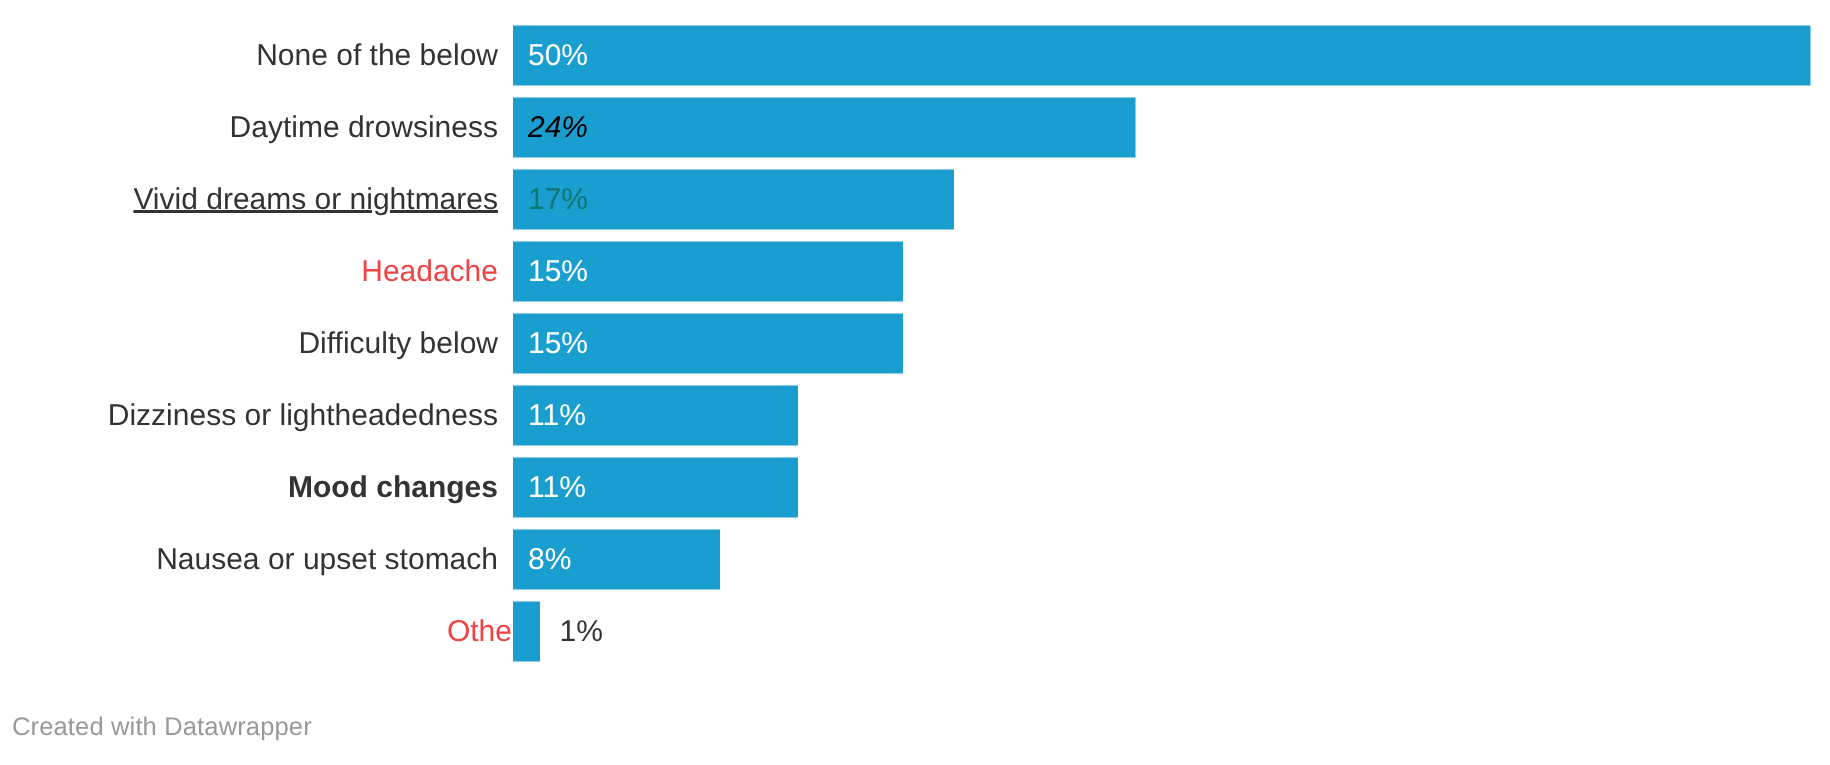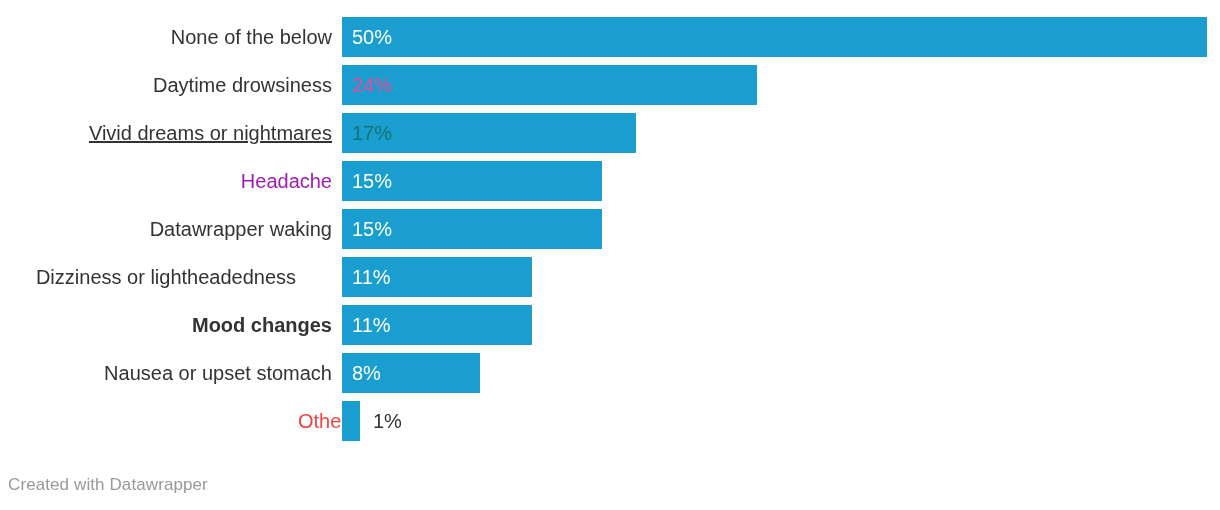--- a/index.html
+++ b/index.html
@@ -99,7 +99,7 @@
         <div class="row-label" style="color: rgb(51, 51, 51);">Daytime drowsiness</div>
         <div class="bar-wrap">
           <div class="bar" style="width: 415.2px; background: rgb(26, 158, 208);"></div>
-          <div class="bar-value inside" style="left: 10px; color: #ec4899;">24%</div>
+          <div class="bar-value inside" style="left: 10px; color: #000000; font-style: italic;">24%</div>
         </div>
       </div>
       <div class="row">

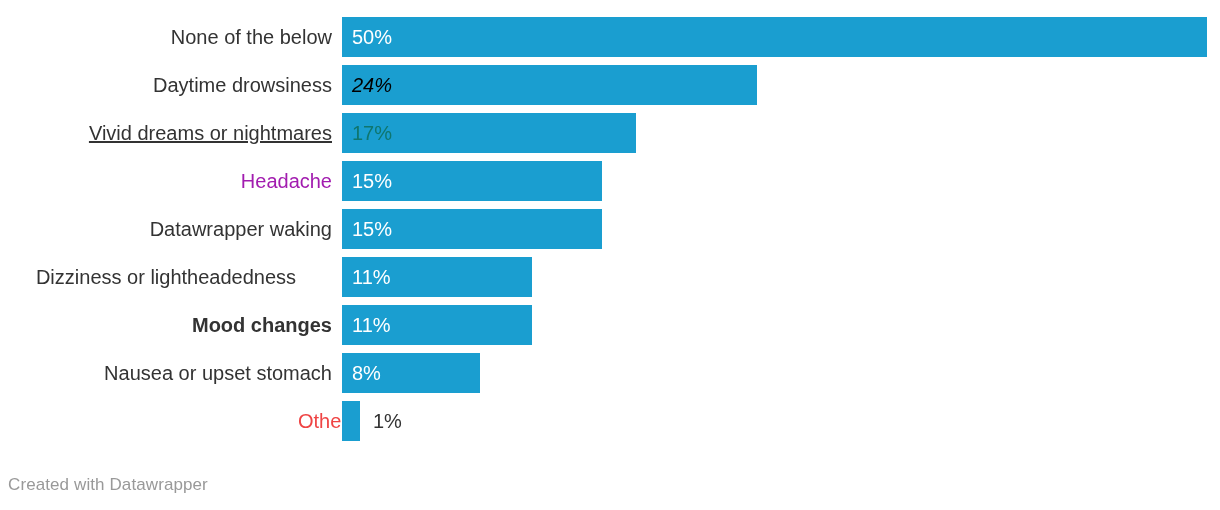--- a/index.html
+++ b/index.html
@@ -110,7 +110,7 @@
         </div>
       </div>
       <div class="row">
-        <div class="row-label" style="color: #a21caf;">Headache</div>
+        <div class="row-label" style="color: #ef4444;">Headache</div>
         <div class="bar-wrap">
           <div class="bar" style="width: 259.5px; background: rgb(26, 158, 208);"></div>
           <div class="bar-value inside" style="left: 10px; color: rgb(255, 255, 255);">15%</div>

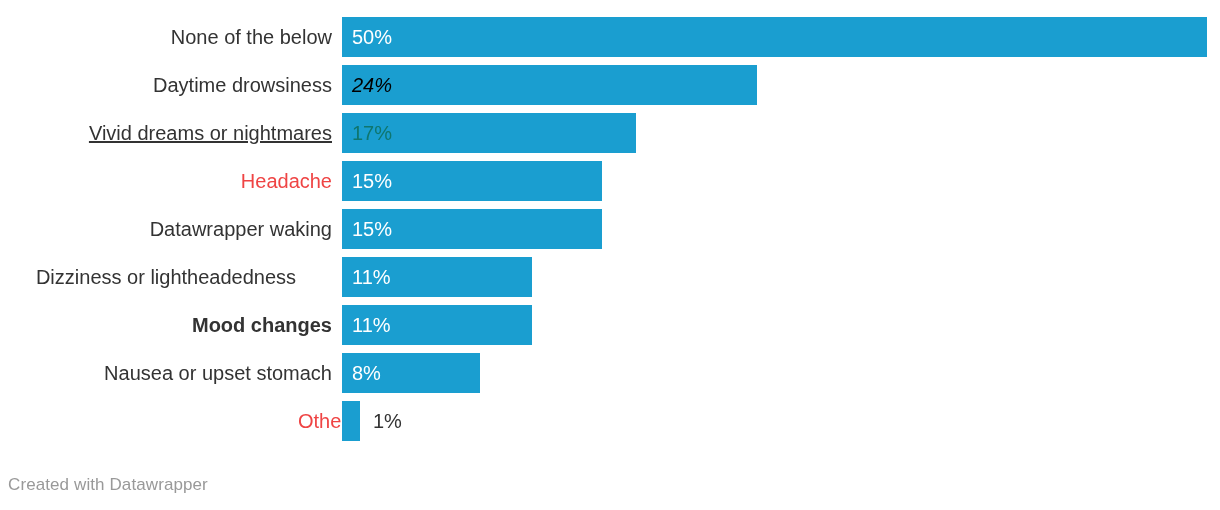--- a/index.html
+++ b/index.html
@@ -117,7 +117,7 @@
         </div>
       </div>
       <div class="row">
-        <div class="row-label" style="color: rgb(51, 51, 51);">Datawrapper waking</div>
+        <div class="row-label" style="color: rgb(51, 51, 51);">Difficulty below</div>
         <div class="bar-wrap">
           <div class="bar" style="width: 259.5px; background: rgb(26, 158, 208);"></div>
           <div class="bar-value inside" style="left: 10px; color: rgb(255, 255, 255);">15%</div>

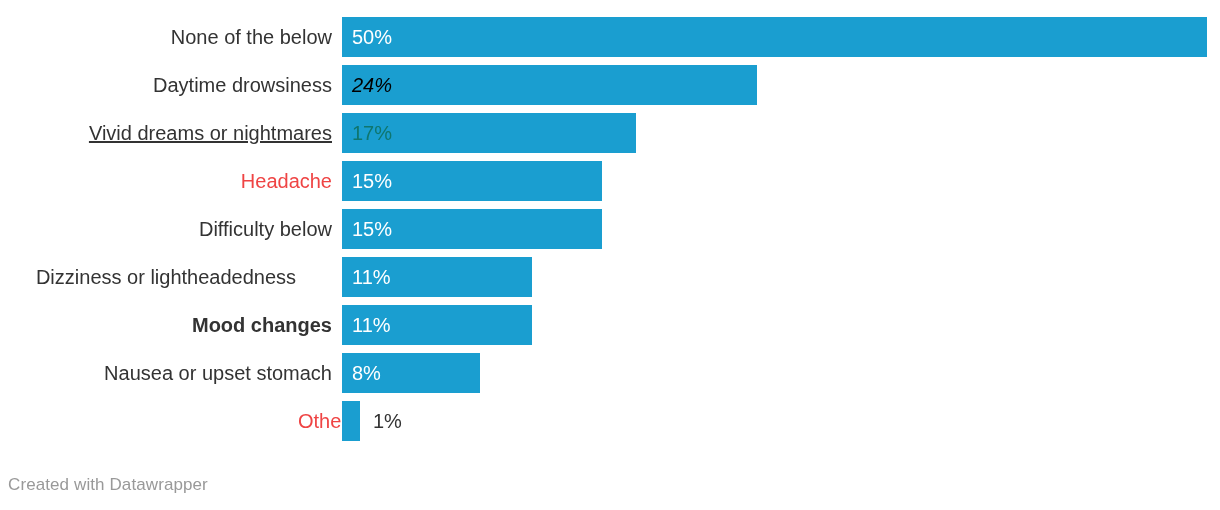--- a/index.html
+++ b/index.html
@@ -124,7 +124,7 @@
         </div>
       </div>
       <div class="row">
-        <div class="row-label" style="color: rgb(51, 51, 51); text-align: center;">Dizziness or lightheadedness</div>
+        <div class="row-label" style="color: rgb(51, 51, 51);">Dizziness or lightheadedness</div>
         <div class="bar-wrap">
           <div class="bar" style="width: 190.3px; background: rgb(26, 158, 208);"></div>
           <div class="bar-value inside" style="left: 10px; color: rgb(255, 255, 255);">11%</div>

